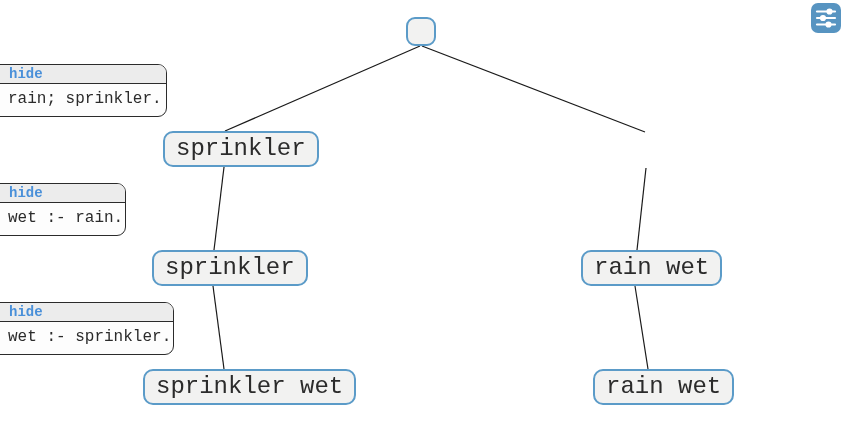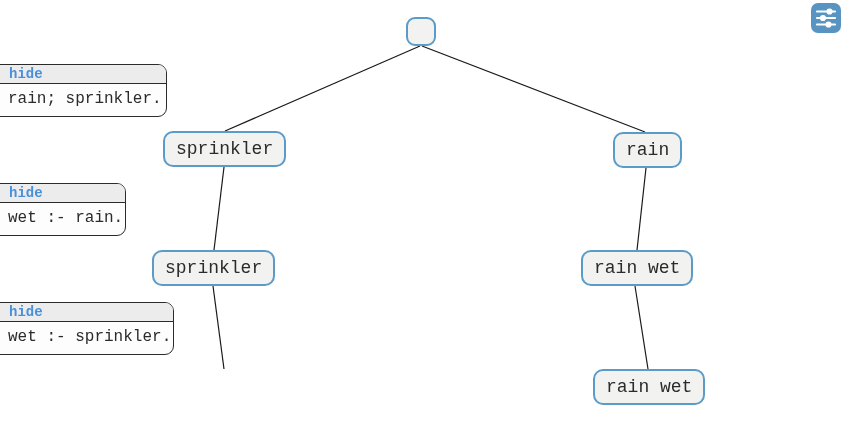--- a/index.html
+++ b/index.html
@@ -23,7 +23,7 @@
     border: 2px solid #5b9bc8;
     border-radius: 10px;
     font-family: "Liberation Mono", monospace;
-    font-size: 18px;
+    font-size: 24px;
     line-height: 22px;
     color: #2b2b2b;
     padding: 5px 11px;

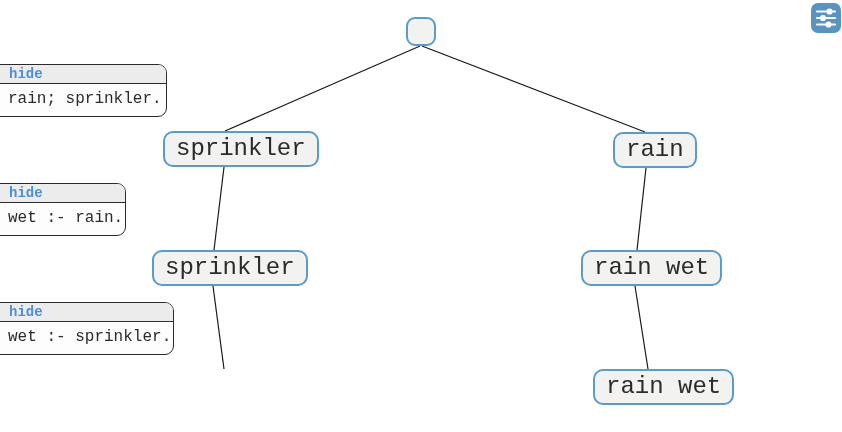--- a/index.html
+++ b/index.html
@@ -96,7 +96,6 @@
 
   <div class="node" style="left:163px; top:131px;">sprinkler</div>
 
-  <div class="node" style="left:613px; top:132px;">rain</div>
 
   <div class="node" style="left:152px; top:250px;">sprinkler</div>
 

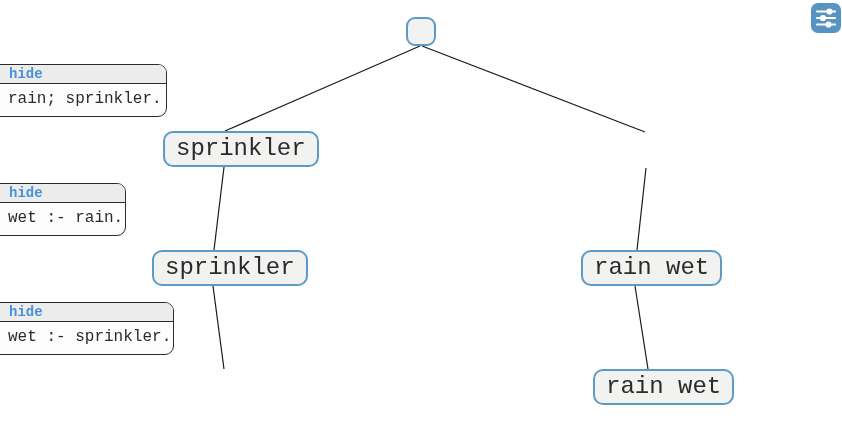--- a/index.html
+++ b/index.html
@@ -101,6 +101,7 @@
 
   <div class="node" style="left:581px; top:250px;">rain wet</div>
 
+  <div class="node" style="left:143px; top:369px;">sprinkler wet</div>
 
   <div class="node" style="left:593px; top:369px;">rain wet</div>
 

